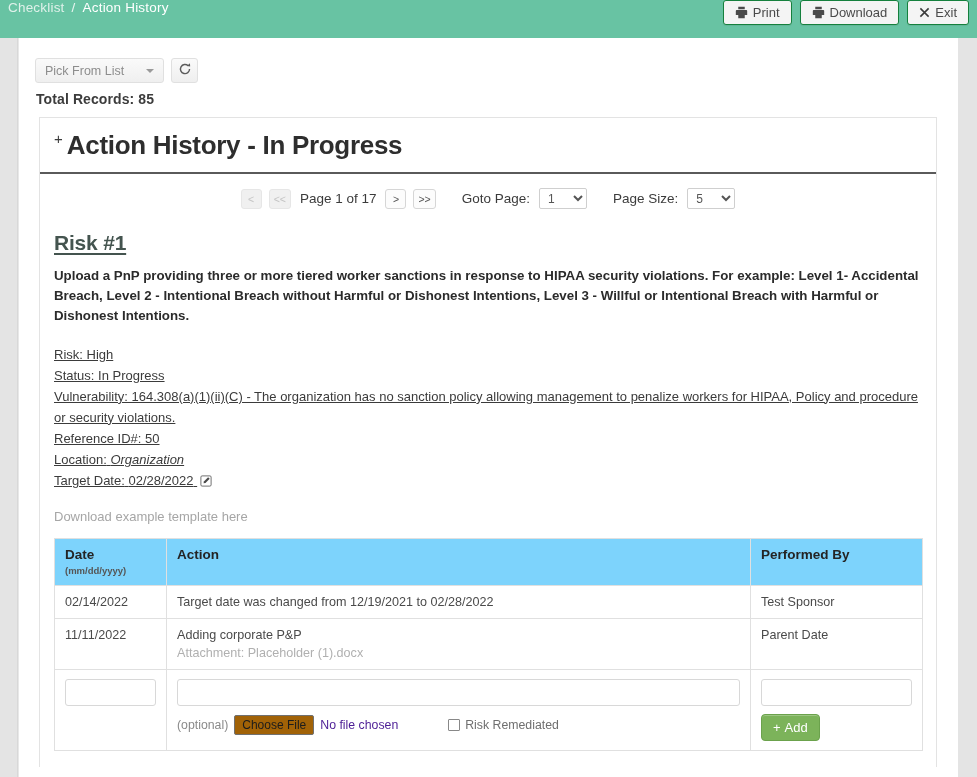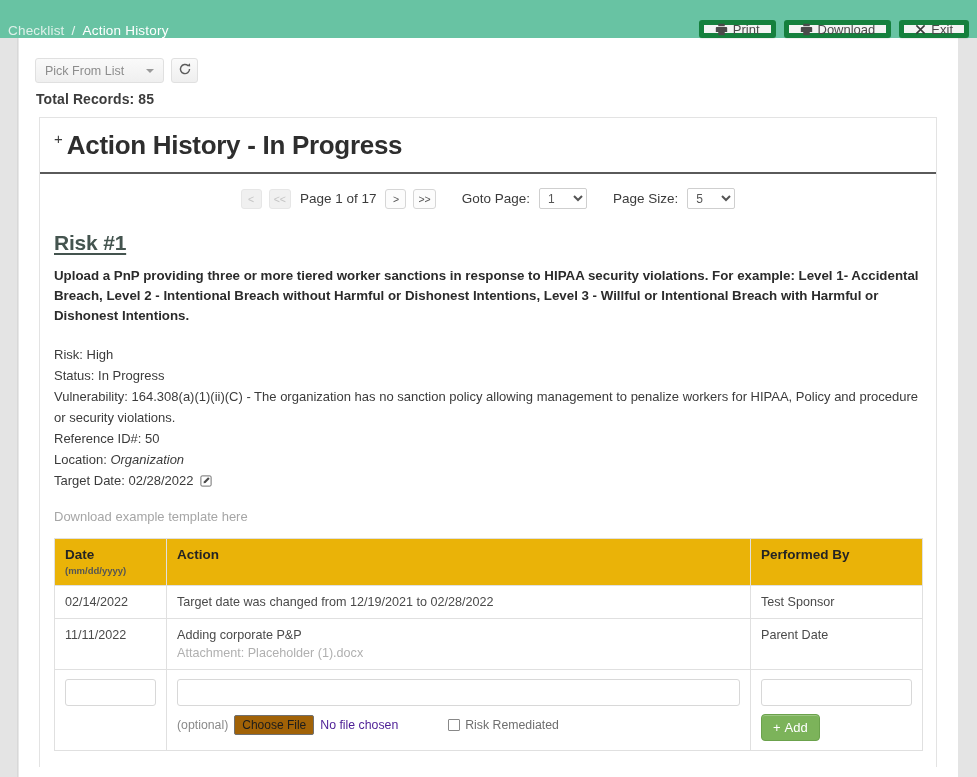--- a/index.html
+++ b/index.html
@@ -17,7 +17,7 @@
     position: absolute; top: 0; left: 0;
     width: 977px; height: 38px;
     background: #68c3a3;
-    display: flex; align-items: flex-end;
+    display: flex; align-items: flex-start;
     z-index: 20;
   }
   .breadcrumb {

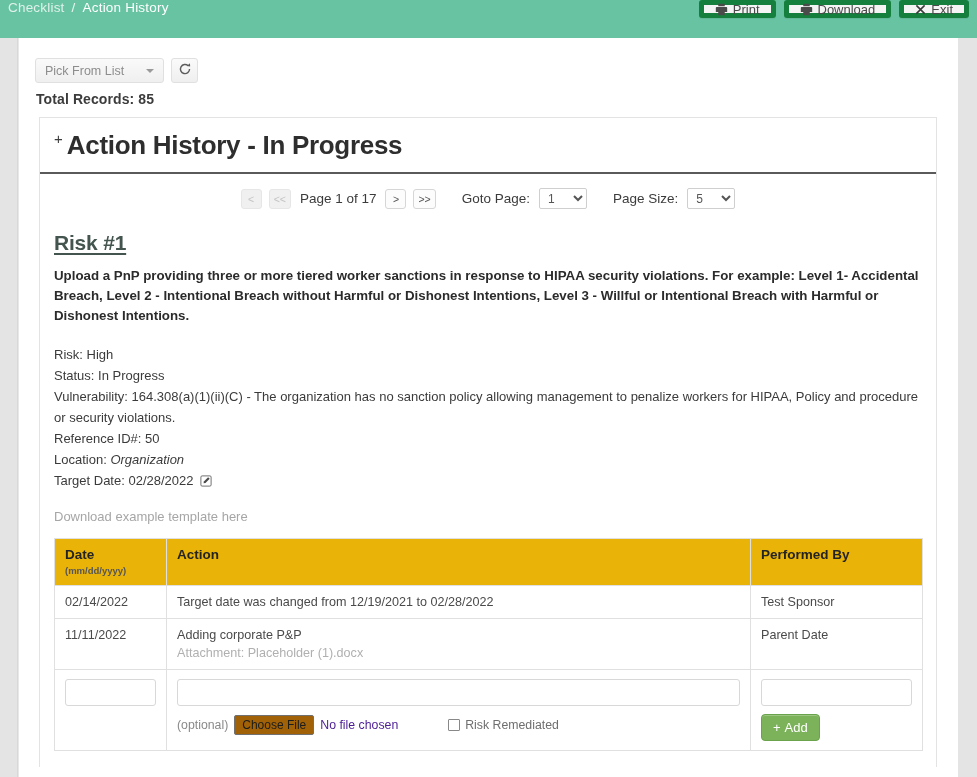--- a/index.html
+++ b/index.html
@@ -37,9 +37,9 @@
   }
   .tbtn {
     background: #f4f4f4;
-    border: 5px solid #15803d;
+    border: 1px solid #15803d;
     border-radius: 3px;
-    height: 18px;
+    height: 25px;
     padding: 0 11px;
     display: flex; align-items: center; gap: 5px;
     font-size: 13px;

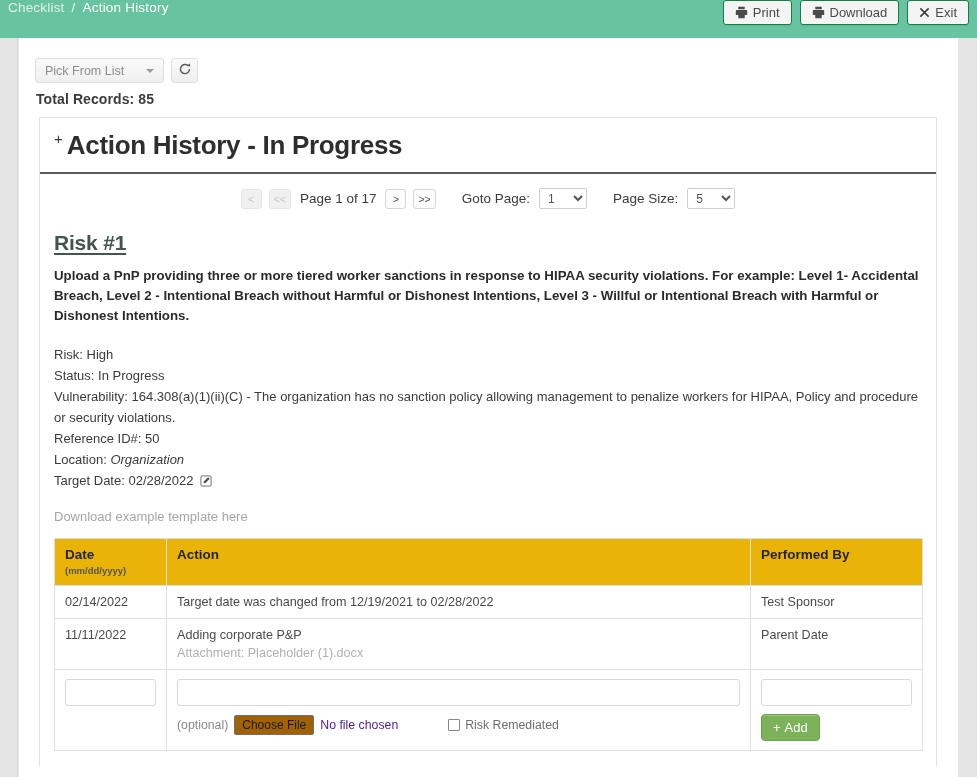--- a/index.html
+++ b/index.html
@@ -183,6 +183,7 @@
     margin-top: 17px;
     font-size: 13px; color: #3b3b3b;
     line-height: 1.62;
+    text-decoration: underline;
   }
   .meta-row { display: block; }
   .meta em { font-style: italic; }

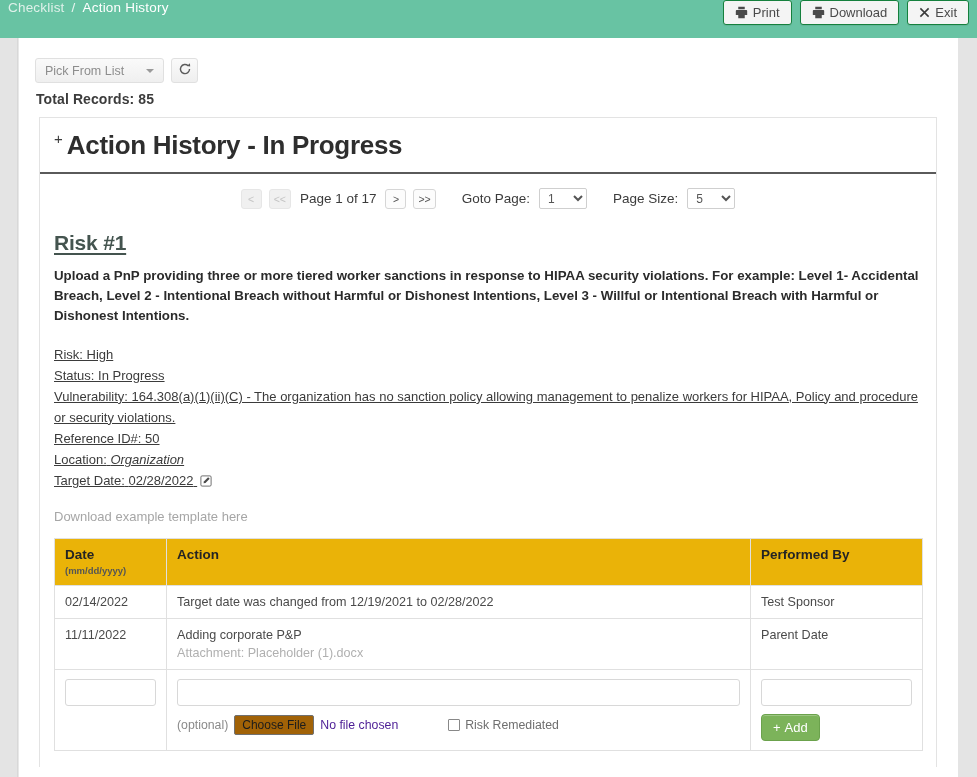--- a/index.html
+++ b/index.html
@@ -217,7 +217,7 @@
   table.actions th {
     padding: 8px 10px;
     font-size: 13.5px; font-weight: bold; color: #242424;
-    background: #eab308;
+    background: #7dd3fc;
   }
   table.actions th .hint {
     font-size: 9.5px; font-weight: bold; color: #555;

